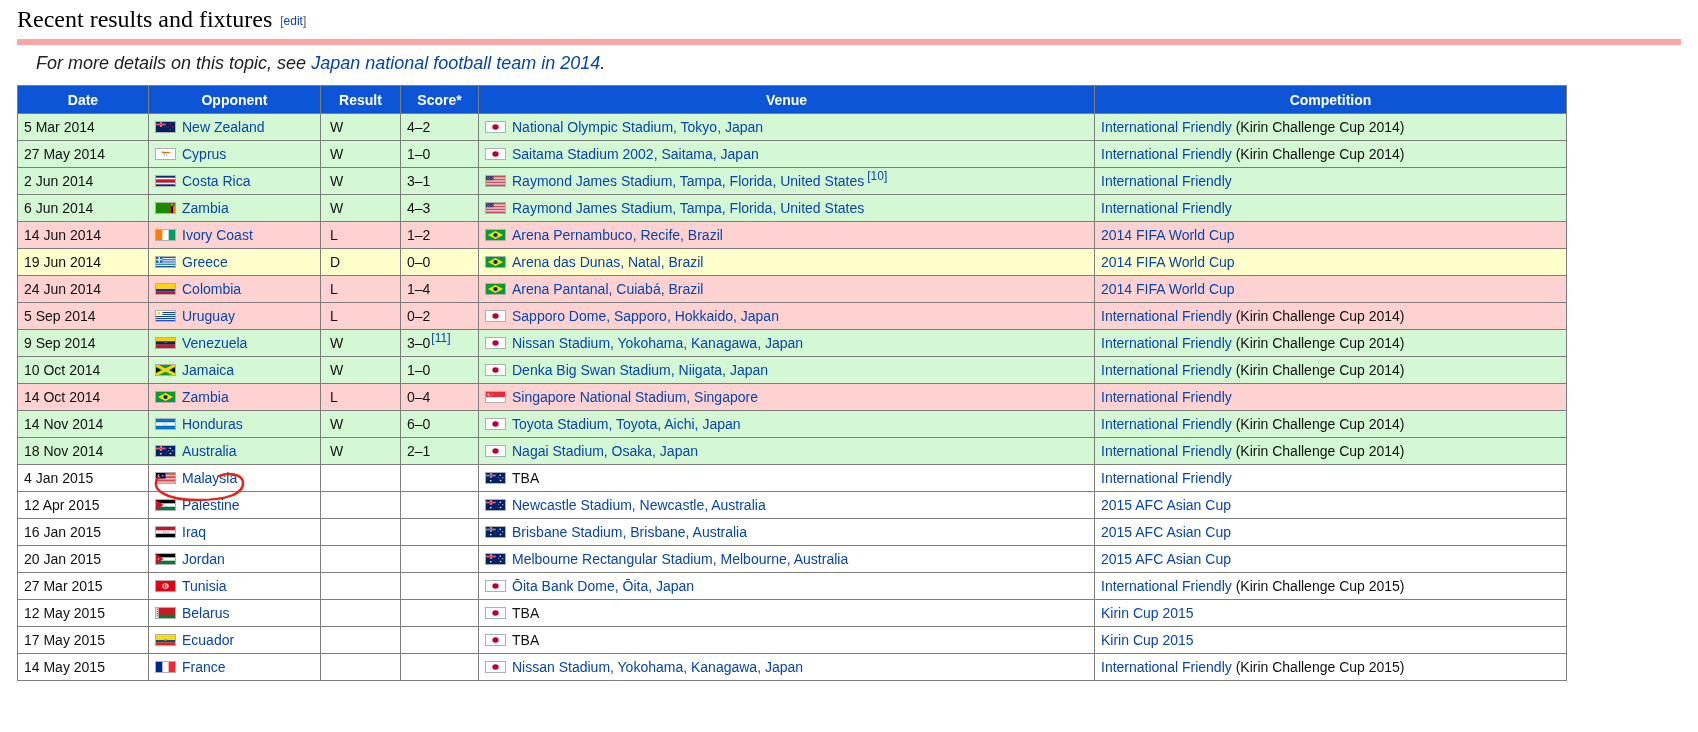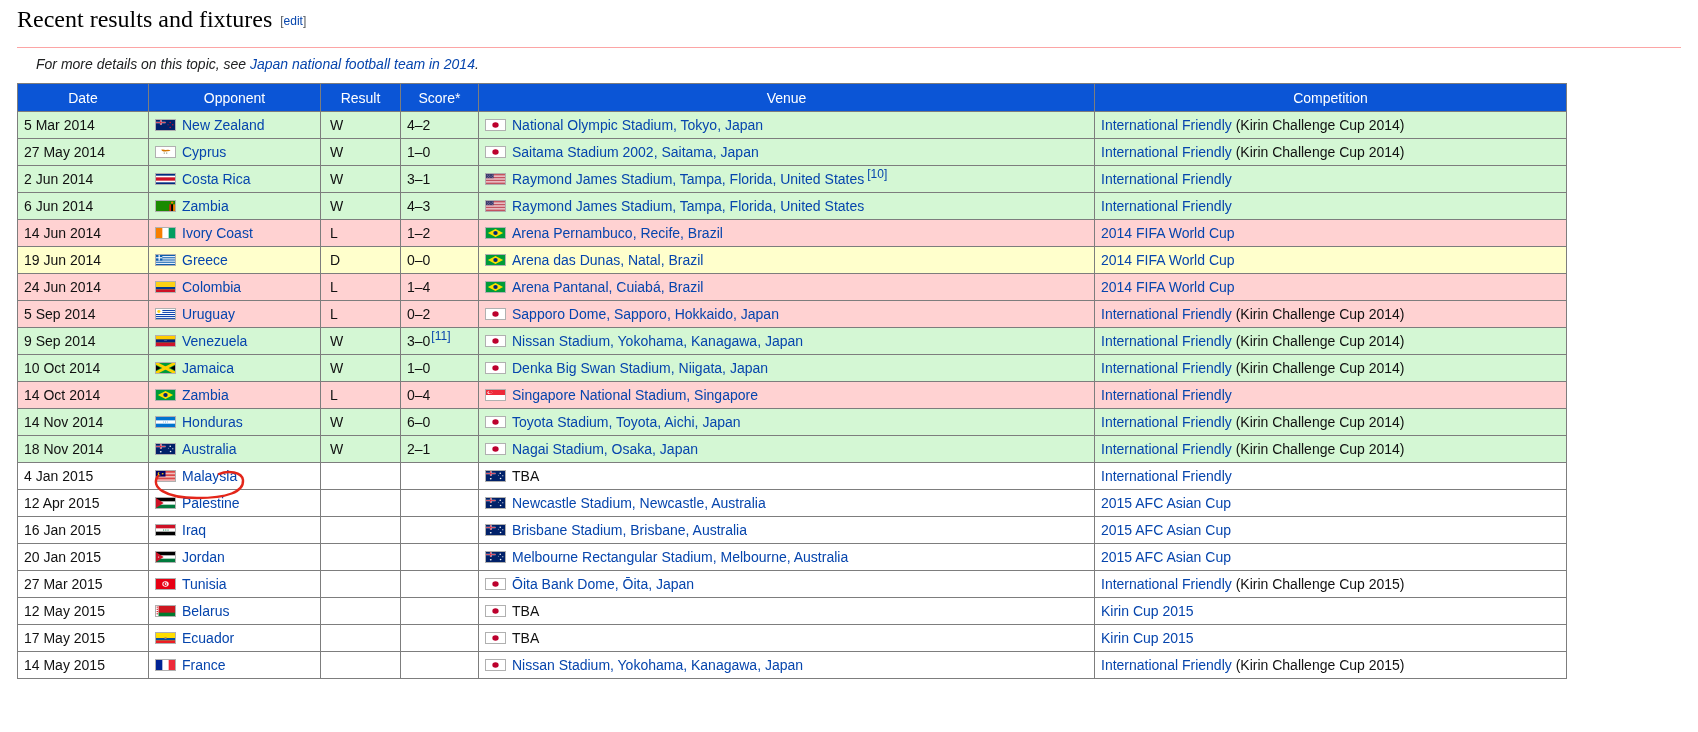--- a/index.html
+++ b/index.html
@@ -17,8 +17,8 @@
   h2.section-heading{
     font-family:"Liberation Serif","DejaVu Serif",serif;
     font-weight:400; font-size:24px; color:#000;
-    margin:6px 17px 8px 17px; padding-bottom:14px;
-    border-bottom:1px solid #fca5a5;
+    margin:6px 17px 8px 17px; padding-bottom:6px;
+    border-bottom:6px solid #fca5a5;
   }
   .editsection{
     font-family:"Liberation Sans","DejaVu Sans",sans-serif;

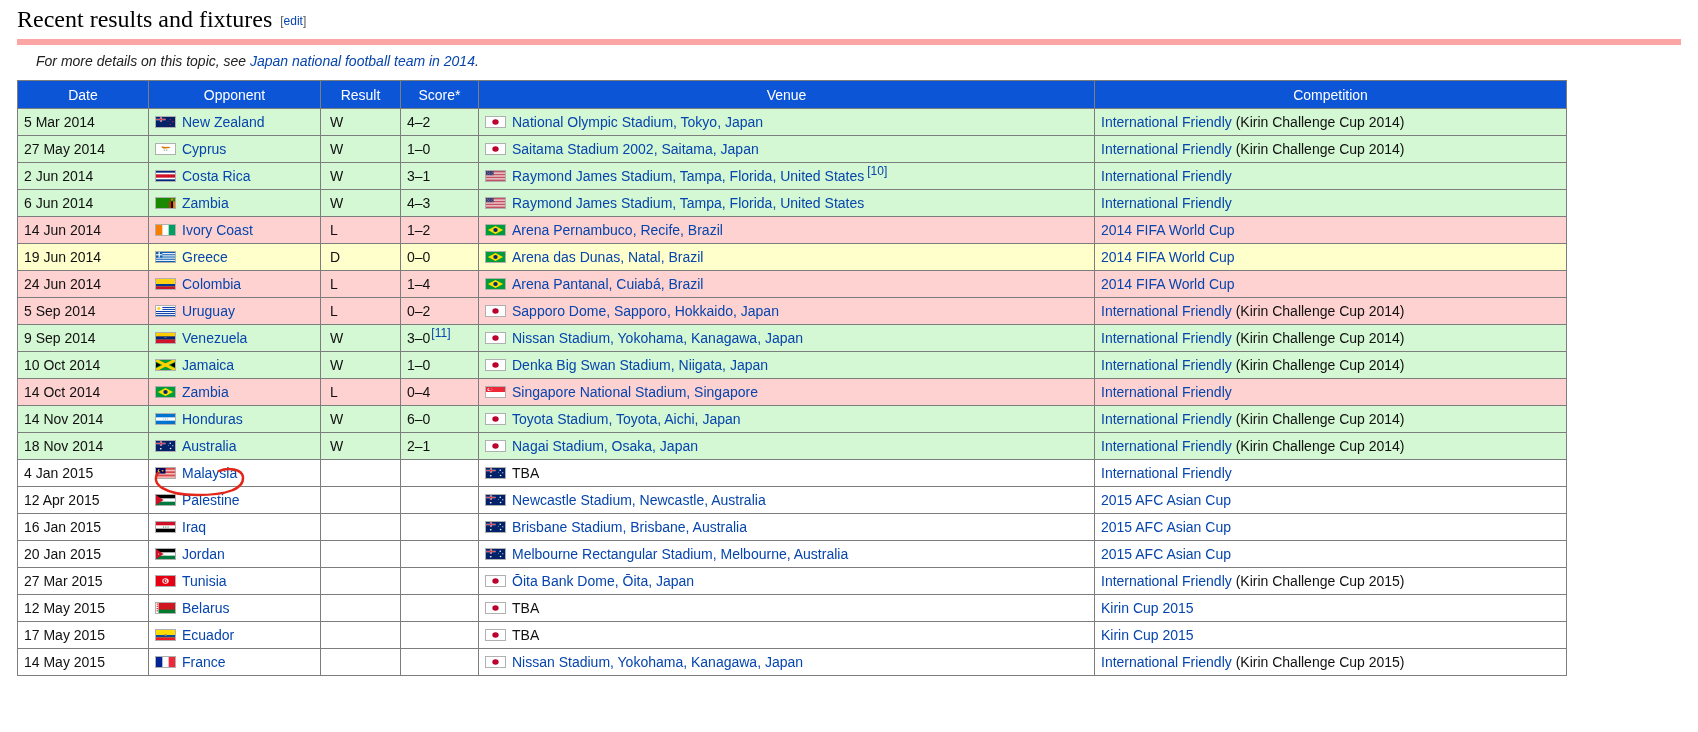--- a/index.html
+++ b/index.html
@@ -27,7 +27,7 @@
   a { color:var(--link); text-decoration:none; }
   .hatnote{
     font-style:italic; color:#202122;
-    margin:7px 0 11px 36px; font-size:14px;
+    margin:7px 0 11px 36px; font-size:18px;
   }
   table.results{
     border-collapse:collapse; table-layout:fixed;

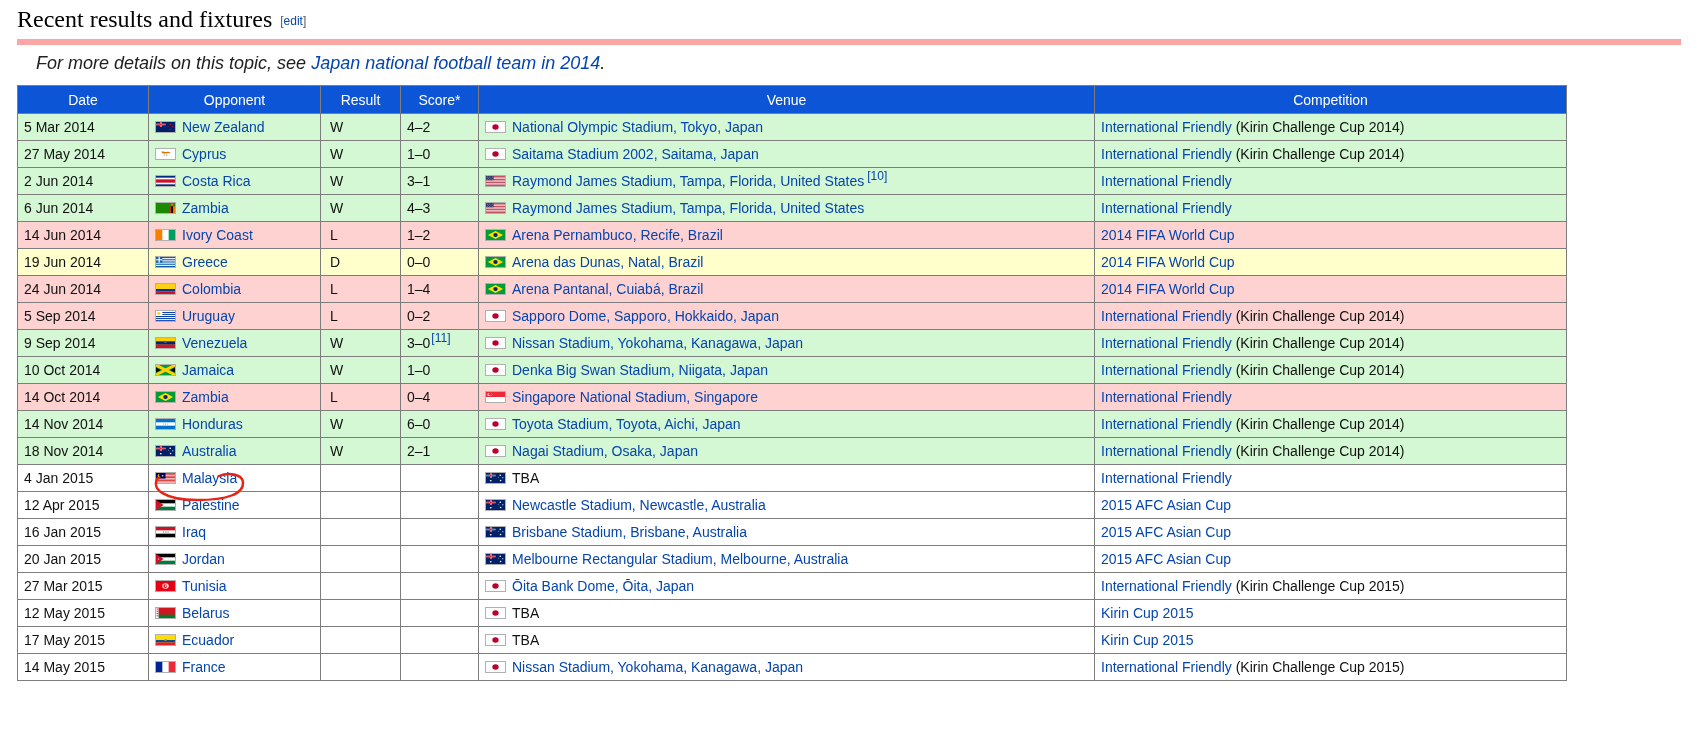--- a/index.html
+++ b/index.html
@@ -42,7 +42,7 @@
   }
   th{
     background:var(--header-bg); color:var(--header-text);
-    font-weight:400; text-align:center; height:28px;
+    font-weight:700; text-align:center; height:28px;
   }
   tr.row-win td{ background:var(--win); }
   tr.row-loss td{ background:var(--loss); }

